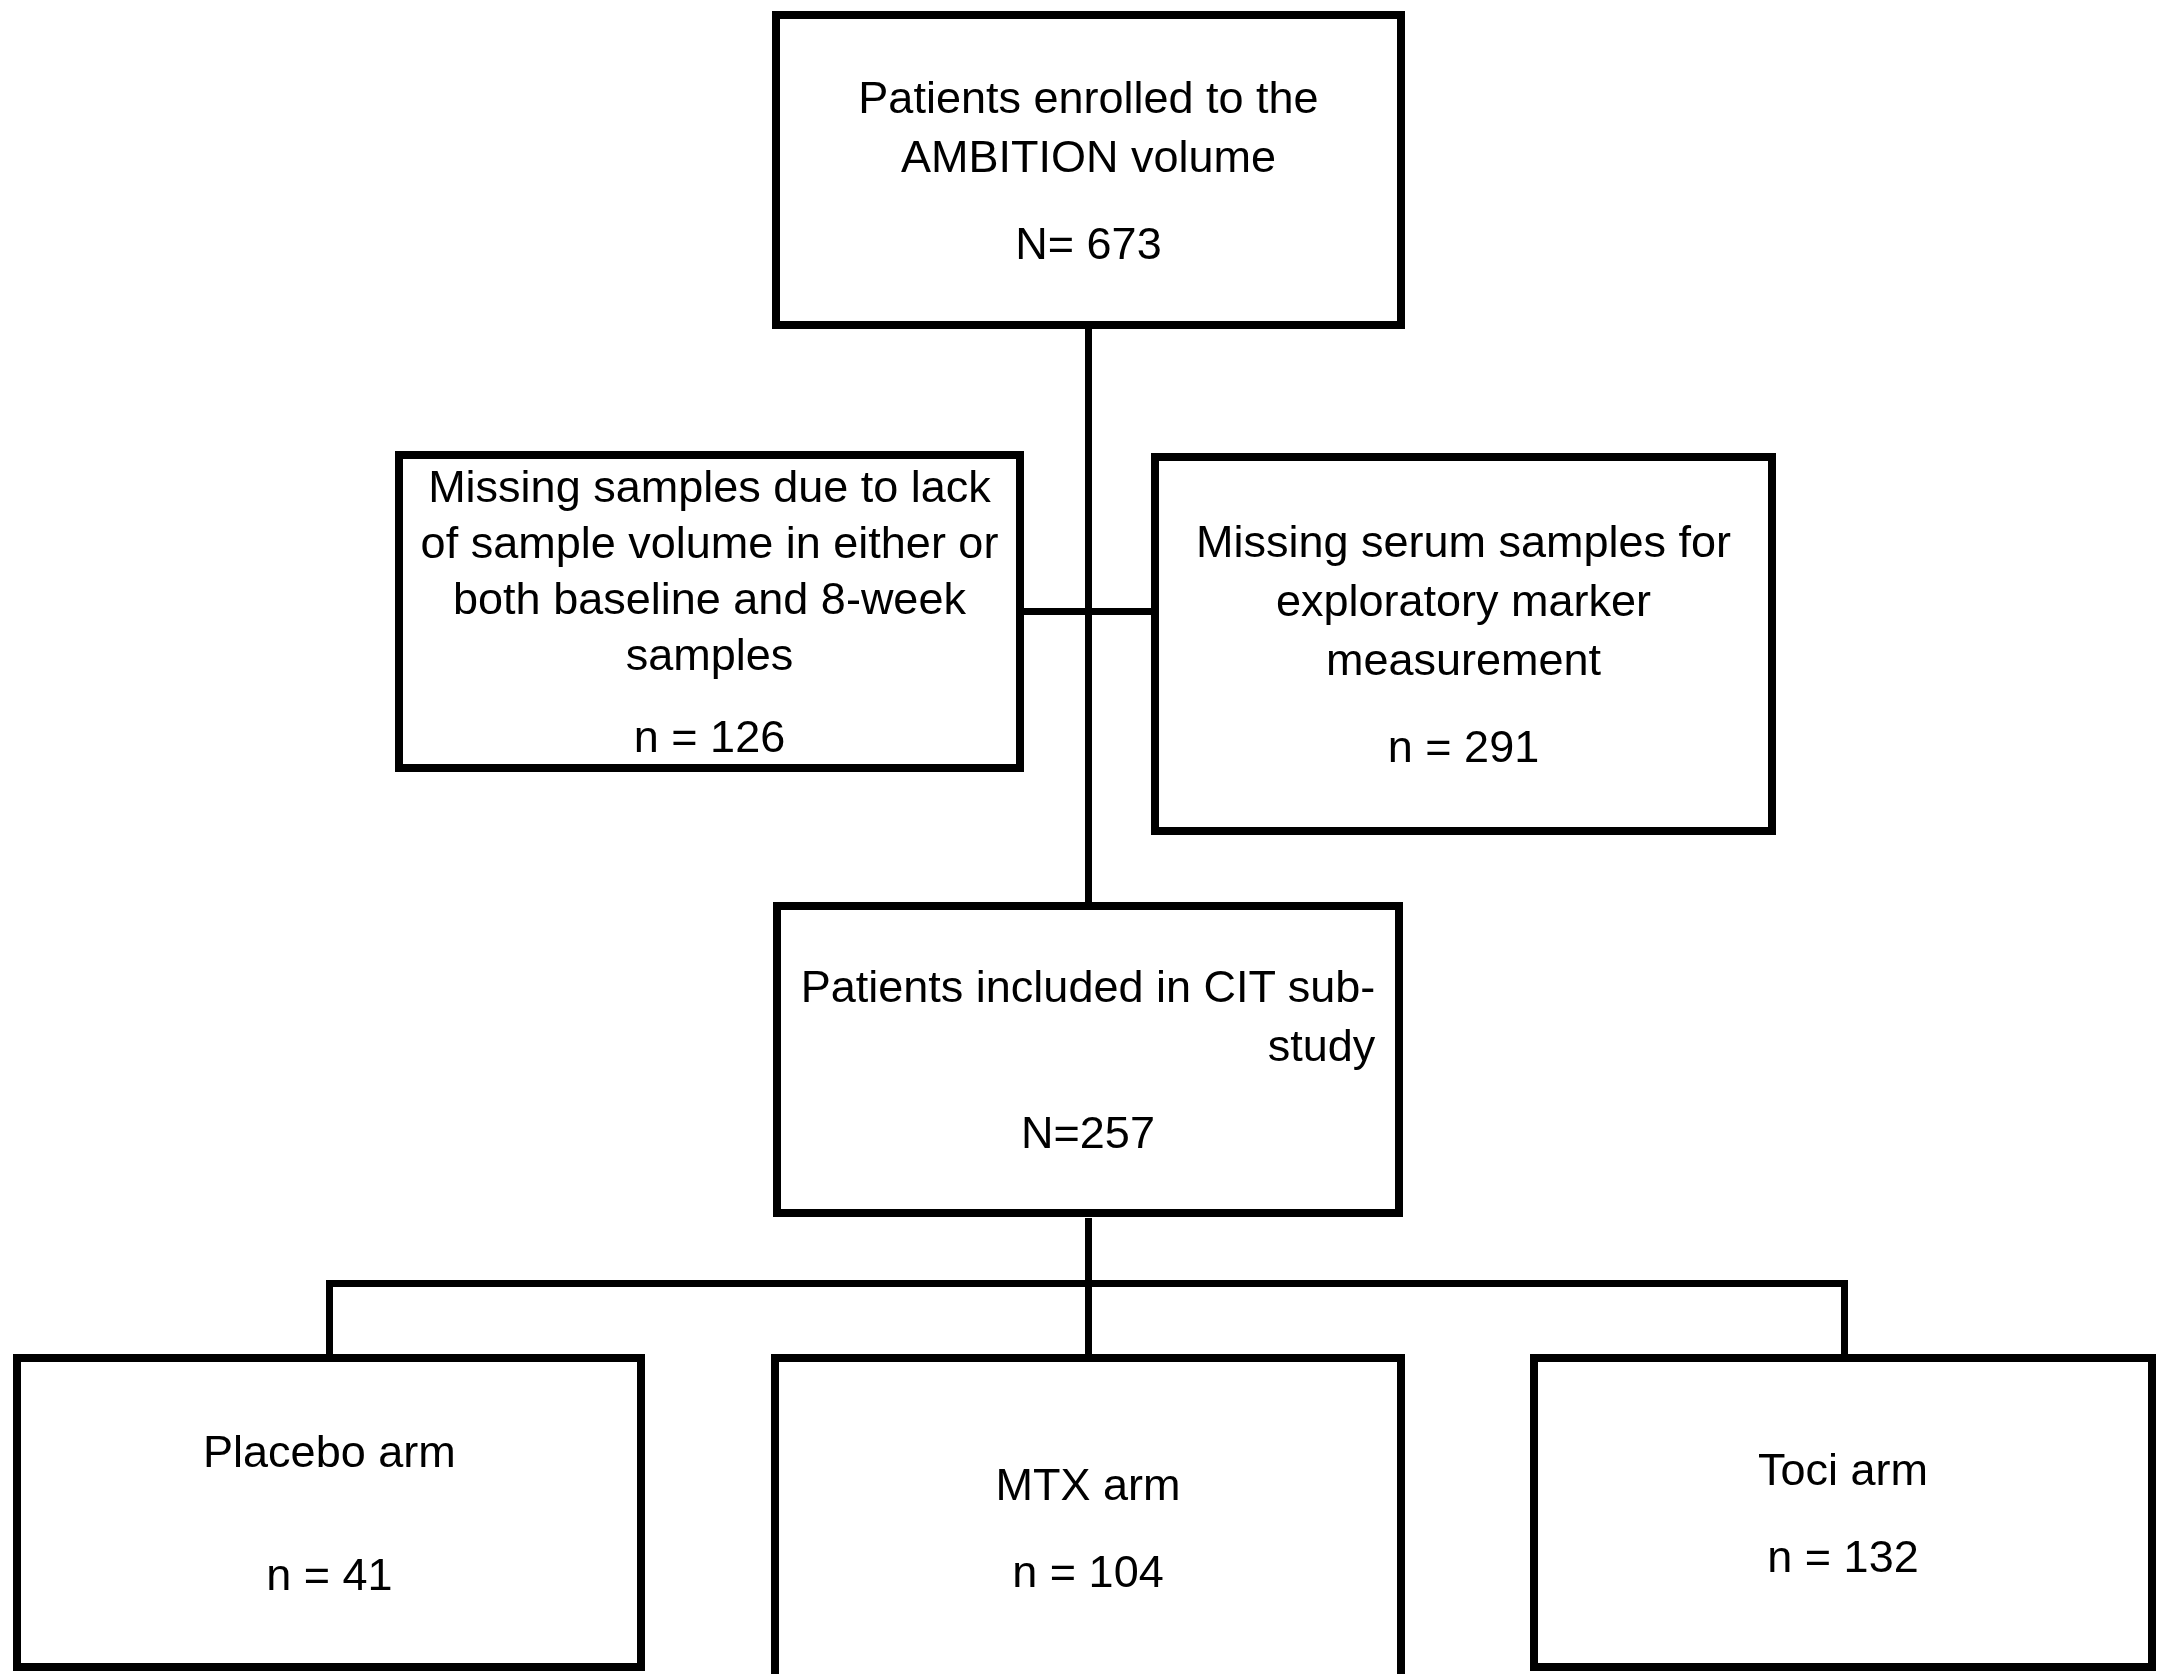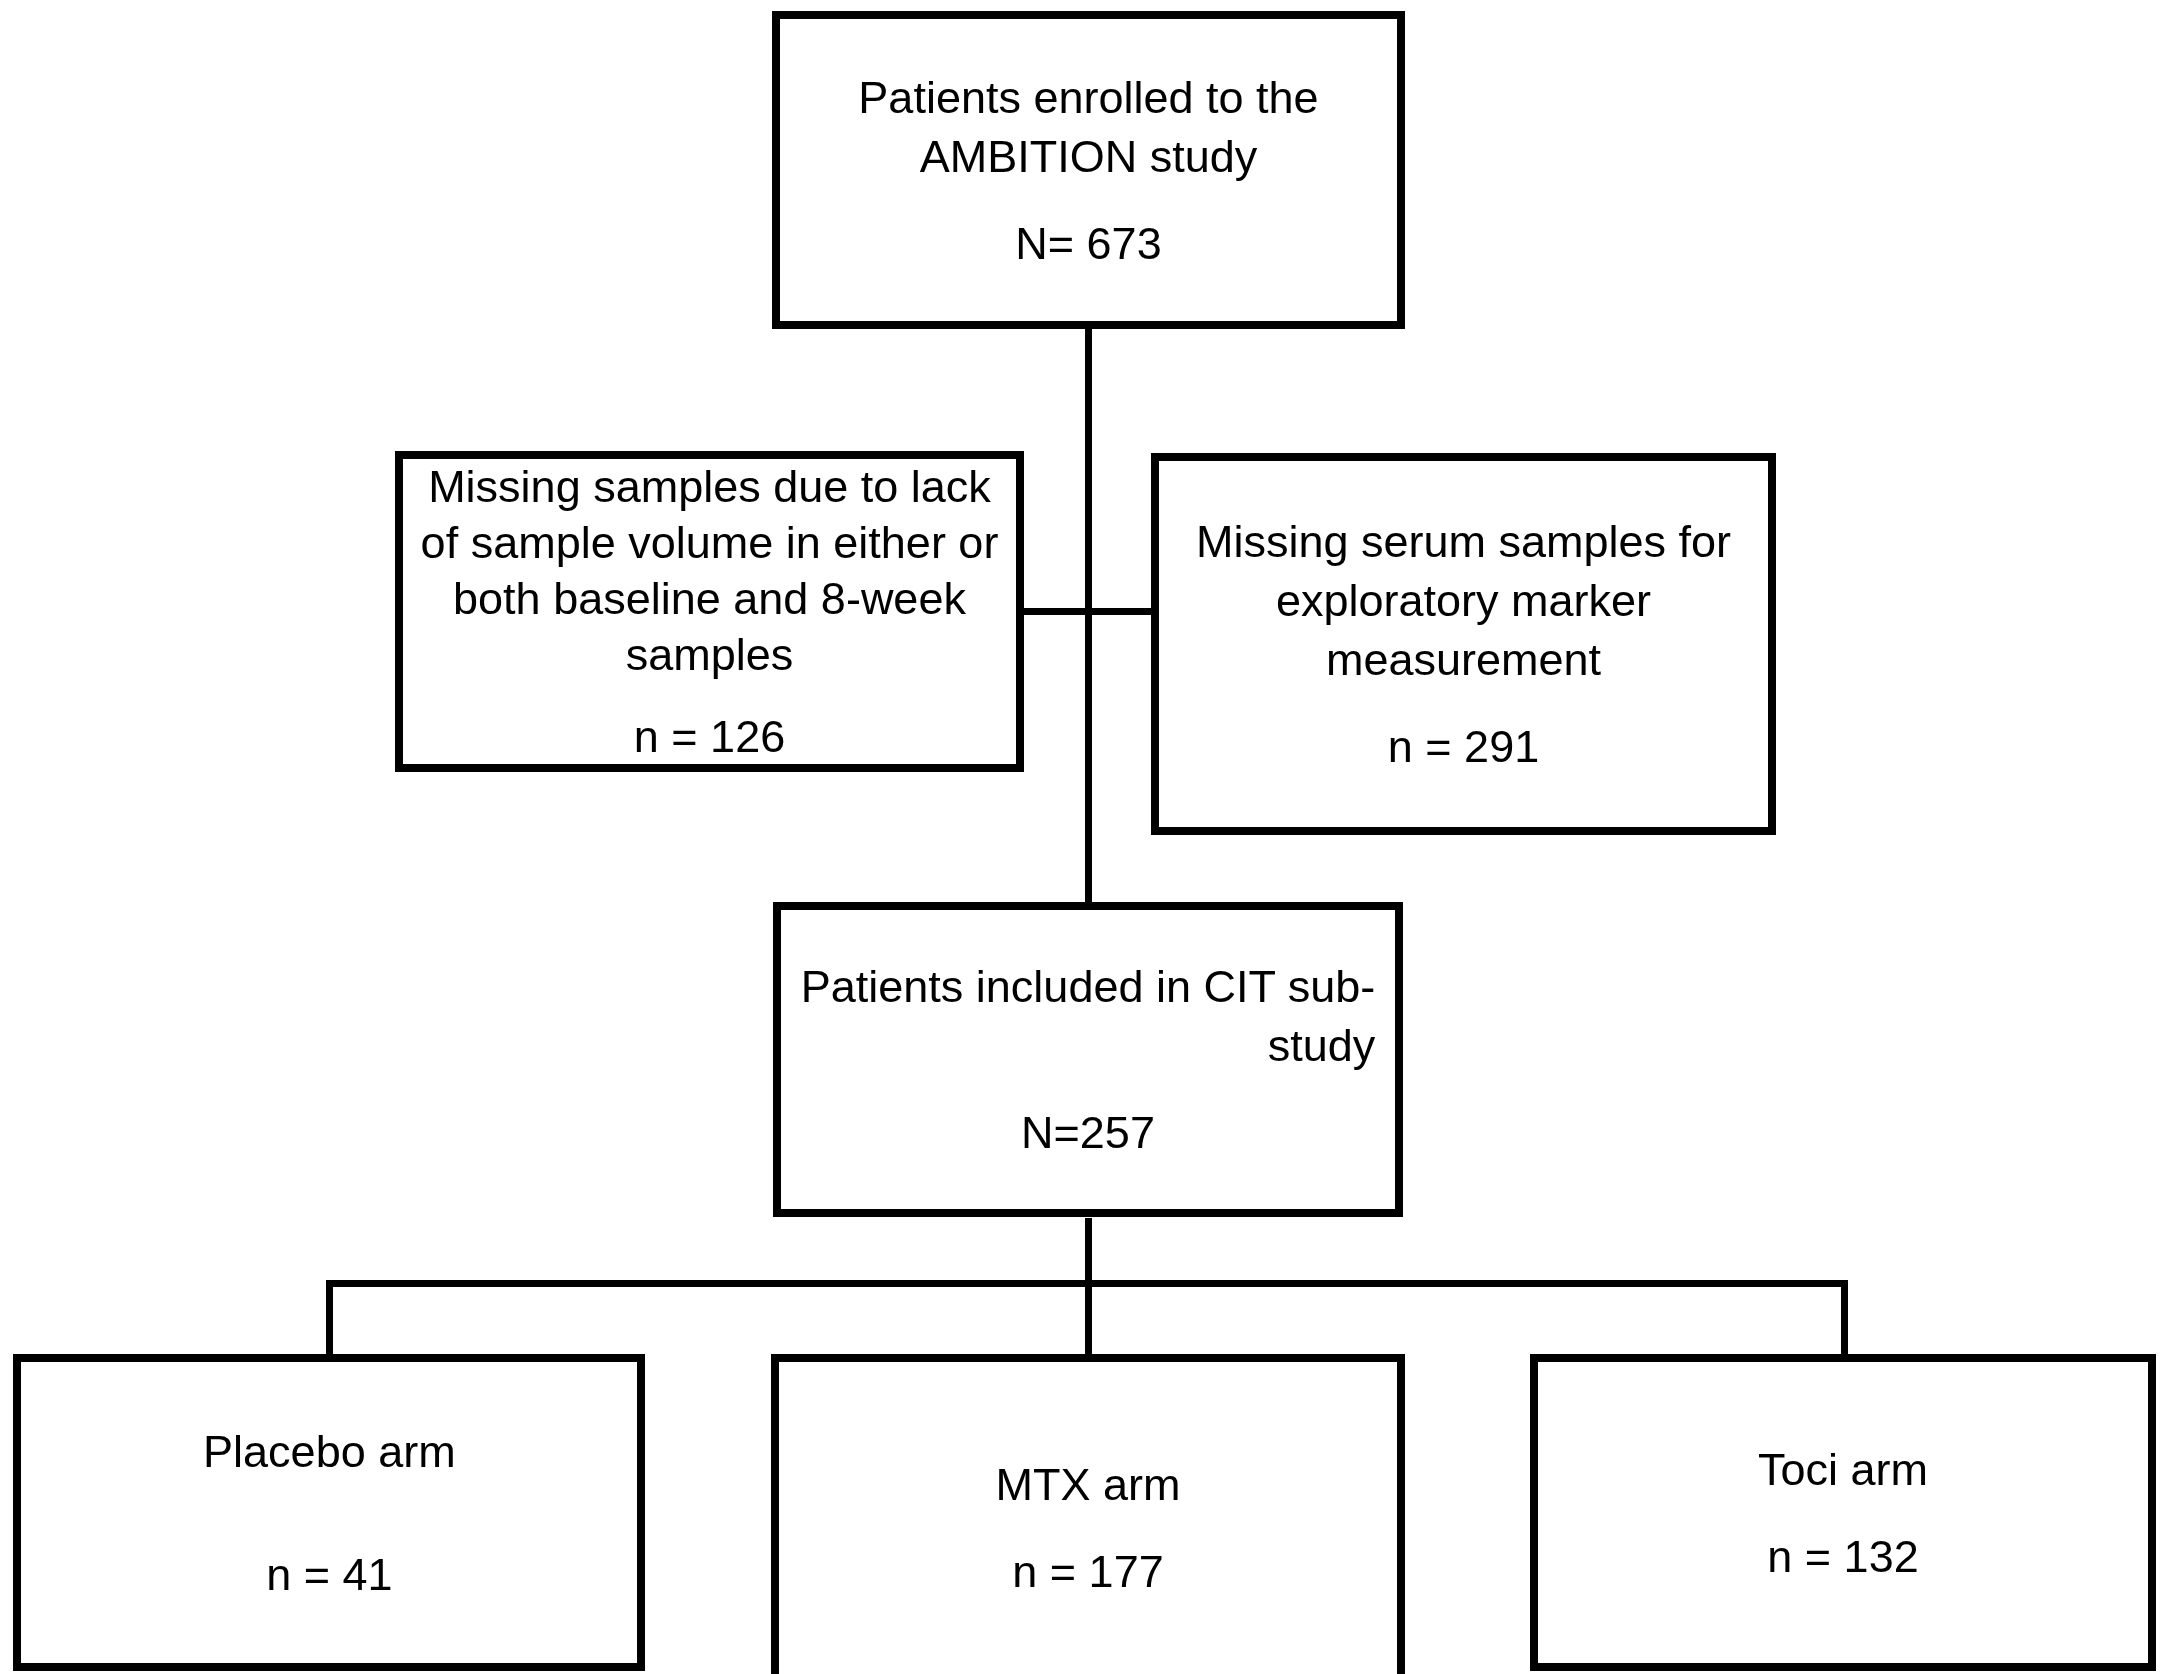--- a/index.html
+++ b/index.html
@@ -69,7 +69,7 @@
   <div class="box" id="box-enrolled">
     <div class="title">
       <span class="ln">Patients enrolled to the</span>
-      <span class="ln">AMBITION study</span>
+      <span class="ln">AMBITION volume</span>
     </div>
     <div class="nval">N= 673</div>
   </div>

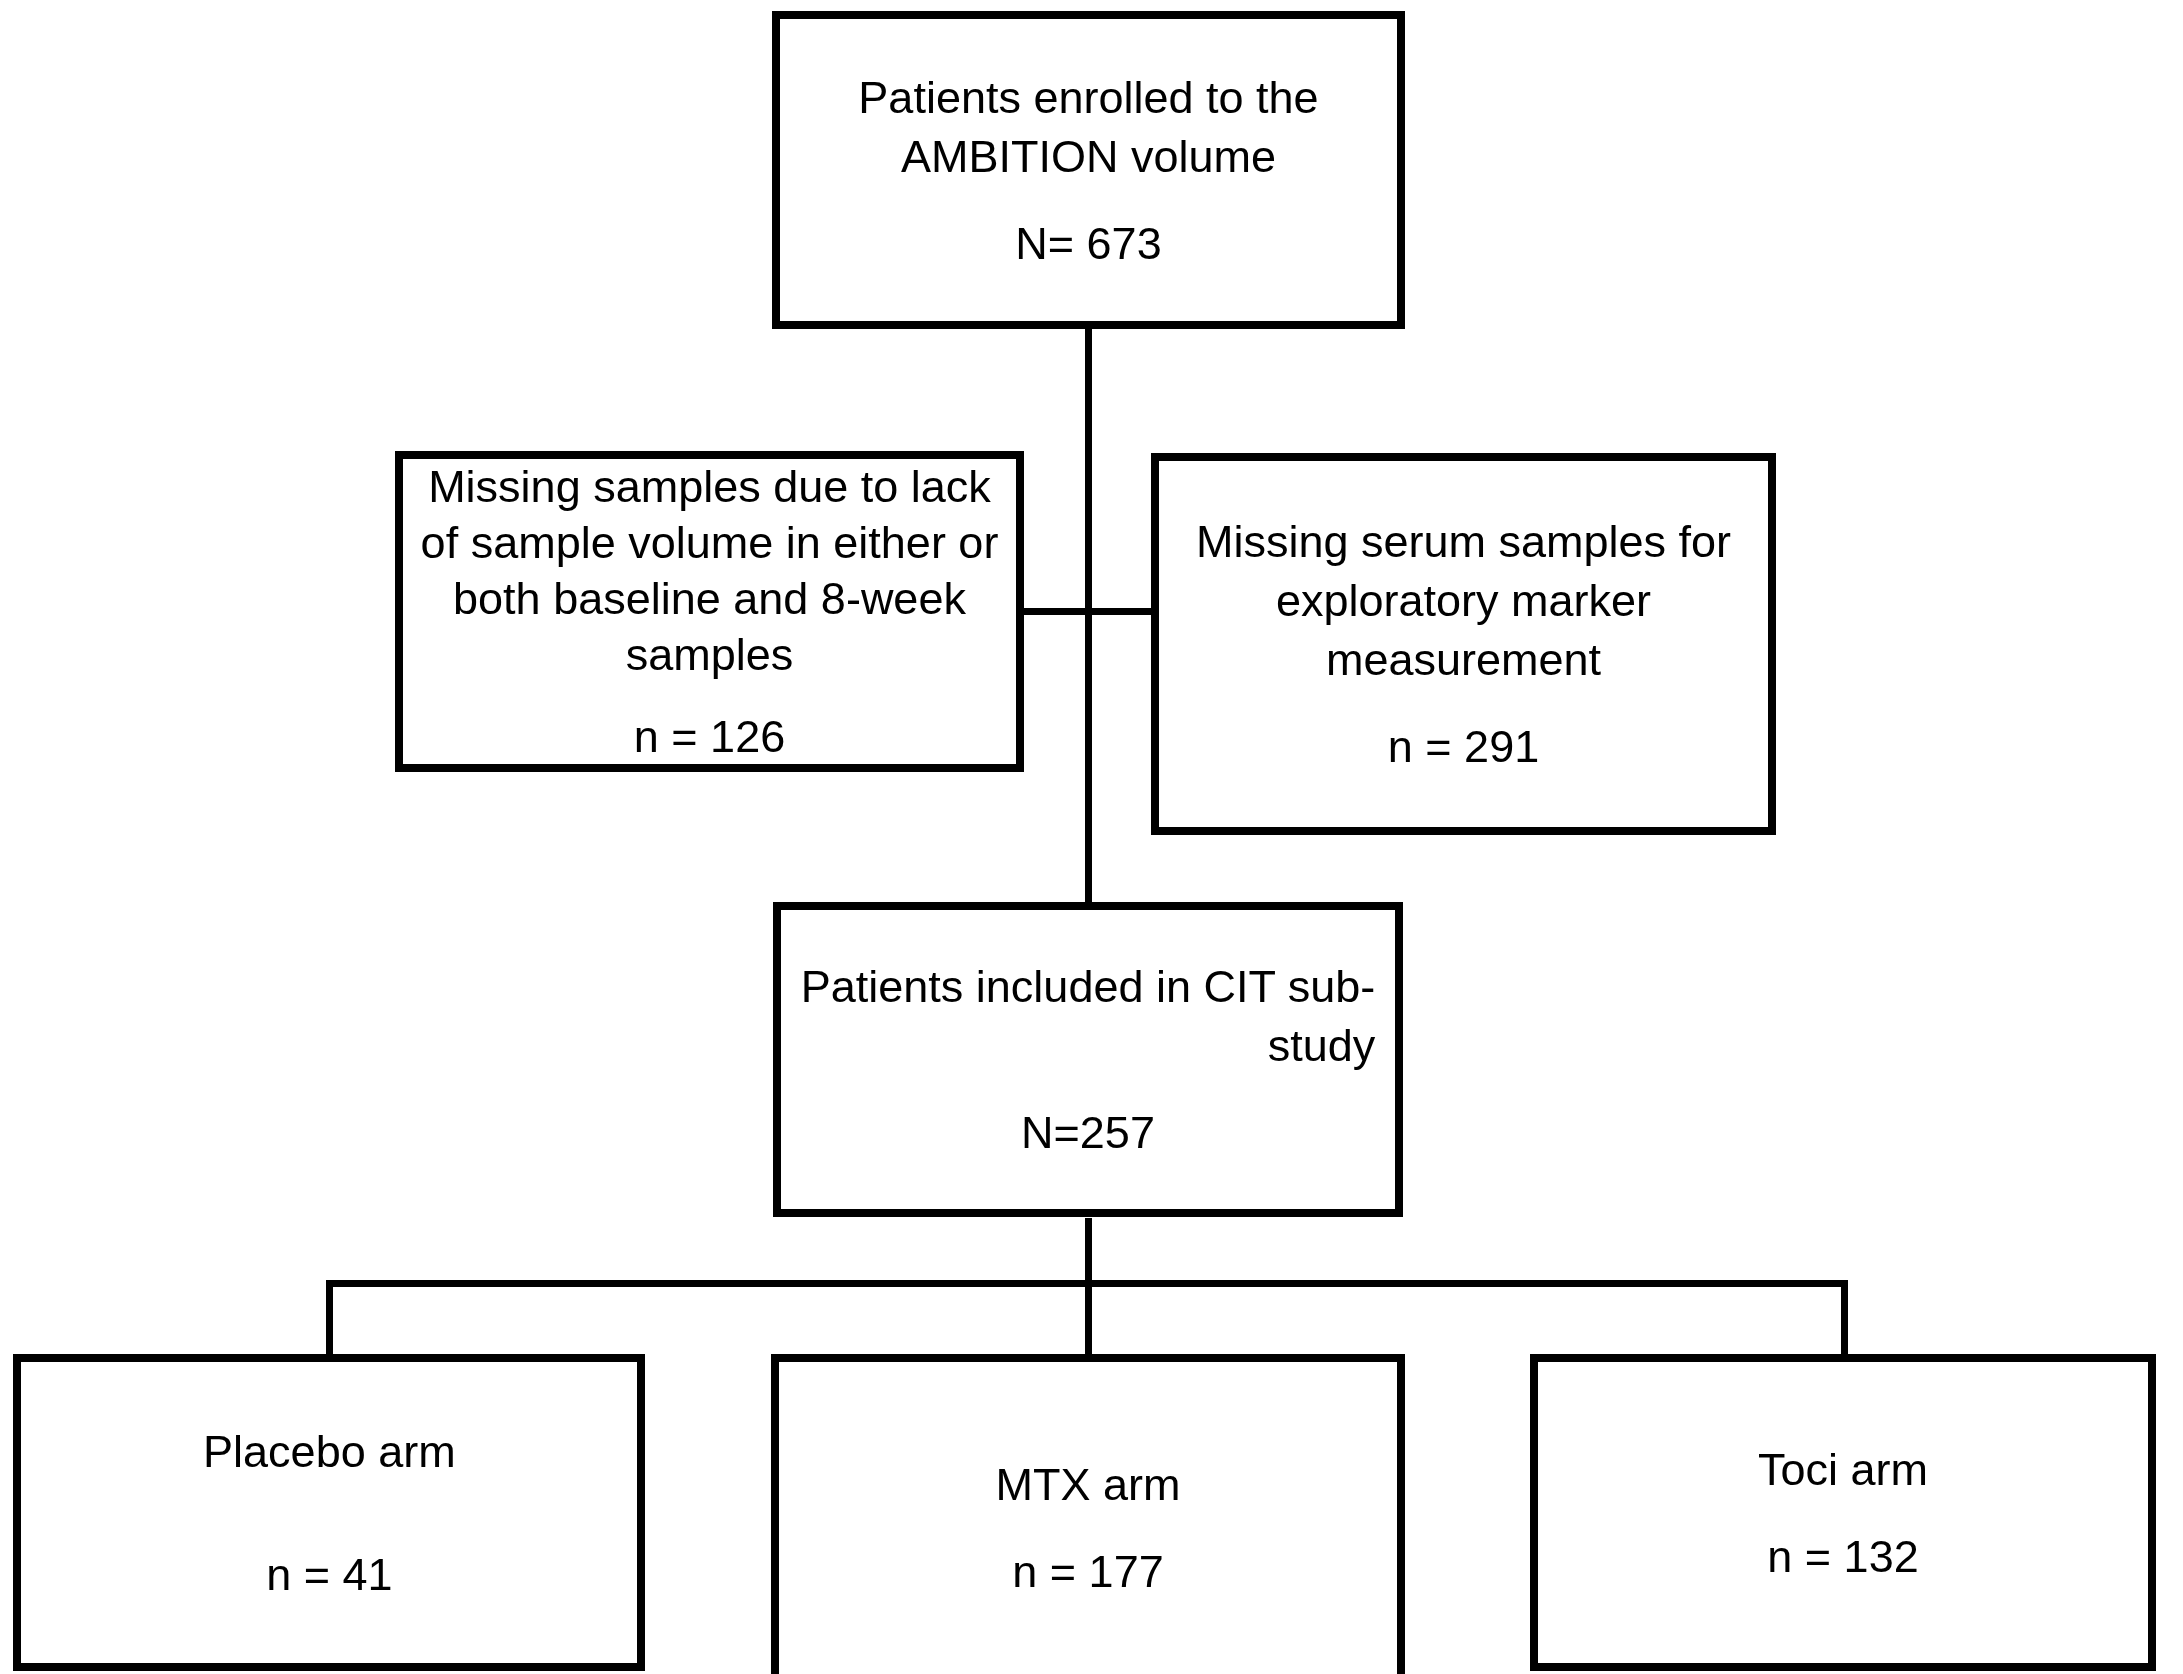--- a/index.html
+++ b/index.html
@@ -112,7 +112,7 @@
     <div class="title">
       <span class="ln">MTX arm</span>
     </div>
-    <div class="nval">n = 177</div>
+    <div class="nval">n = 104</div>
   </div>
 
   <div class="box" id="box-toci">

